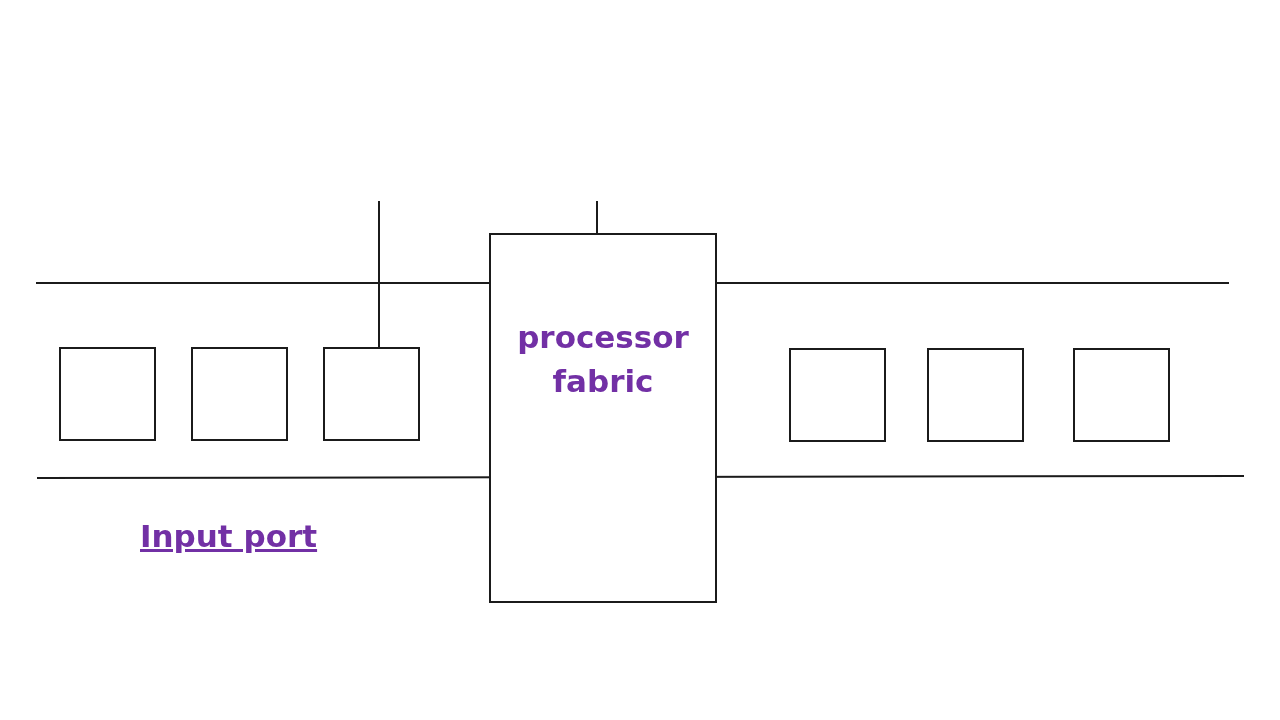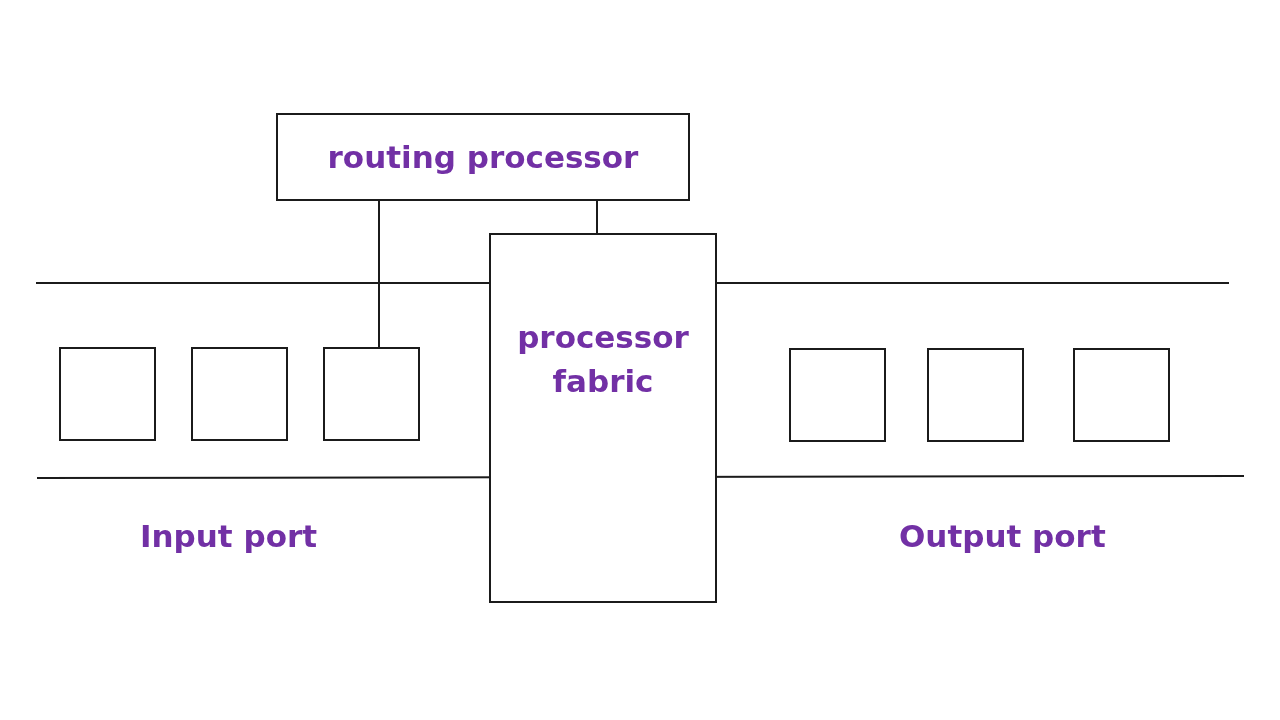--- a/index.html
+++ b/index.html
@@ -88,9 +88,6 @@
   <div class="line vline conn-rp-input"></div>
   <div class="line vline conn-rp-fabric"></div>
 
-  <div class="box rp-box">
-    <span class="diagram-label">routing processor</span>
-  </div>
 
   <div class="box sf-box">
     <span class="diagram-label sf-label">processor

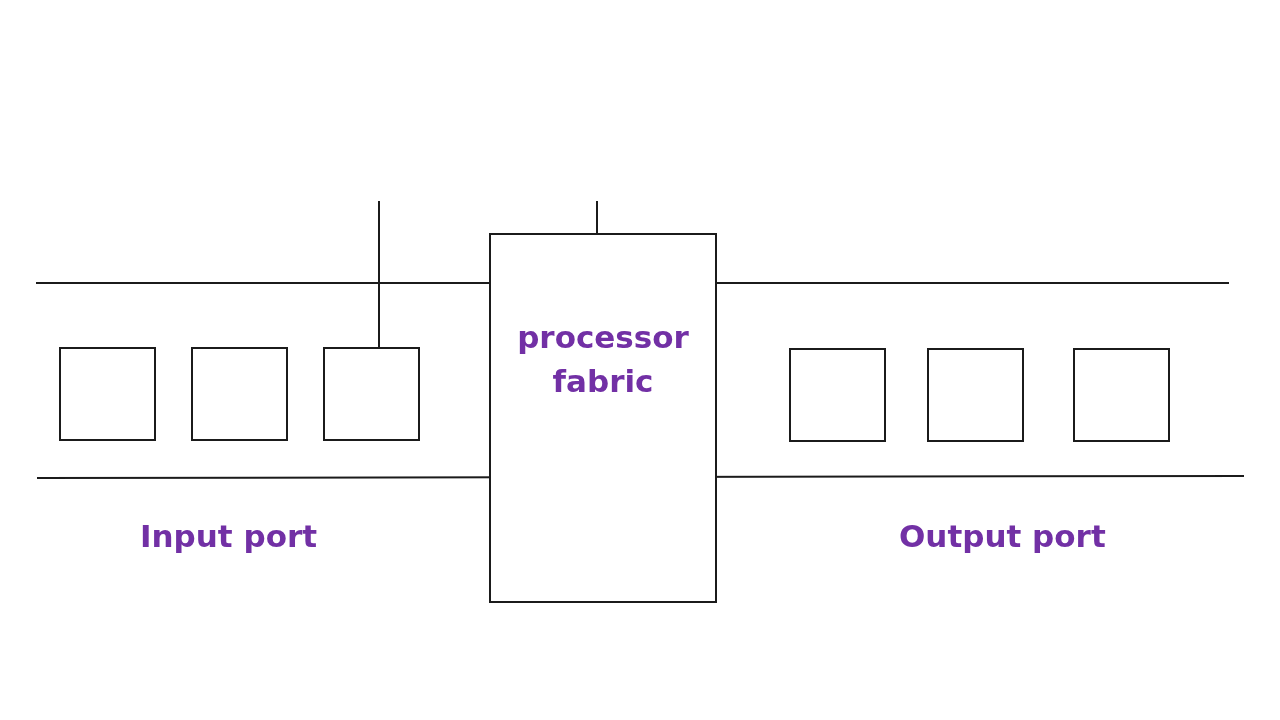--- a/index.html
+++ b/index.html
@@ -63,6 +63,7 @@
     font-size: 31px;
     line-height: 36px;
     z-index: 2;
+    text-decoration: underline;
   }
   .top-bus    { left: 36px;  top: 282px; width: 1193px; }
   .bottom-bus { left: 37px;  top: 476px; width: 1207px; transform: rotate(-0.1deg); }

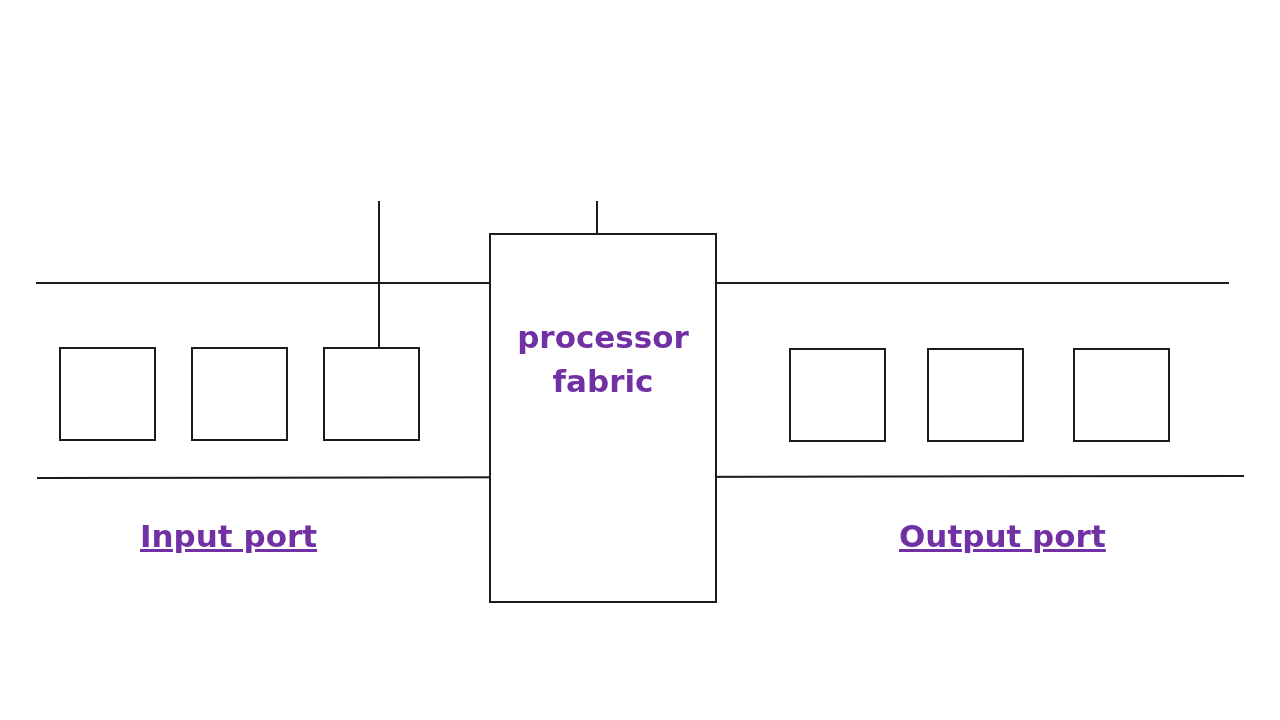--- a/index.html
+++ b/index.html
@@ -104,7 +104,6 @@
   <div class="port-square out-sq-3"></div>
 
   <div class="port-caption input-caption">Input port</div>
-  <div class="port-caption output-caption">Output port</div>
 
 </div>
 

